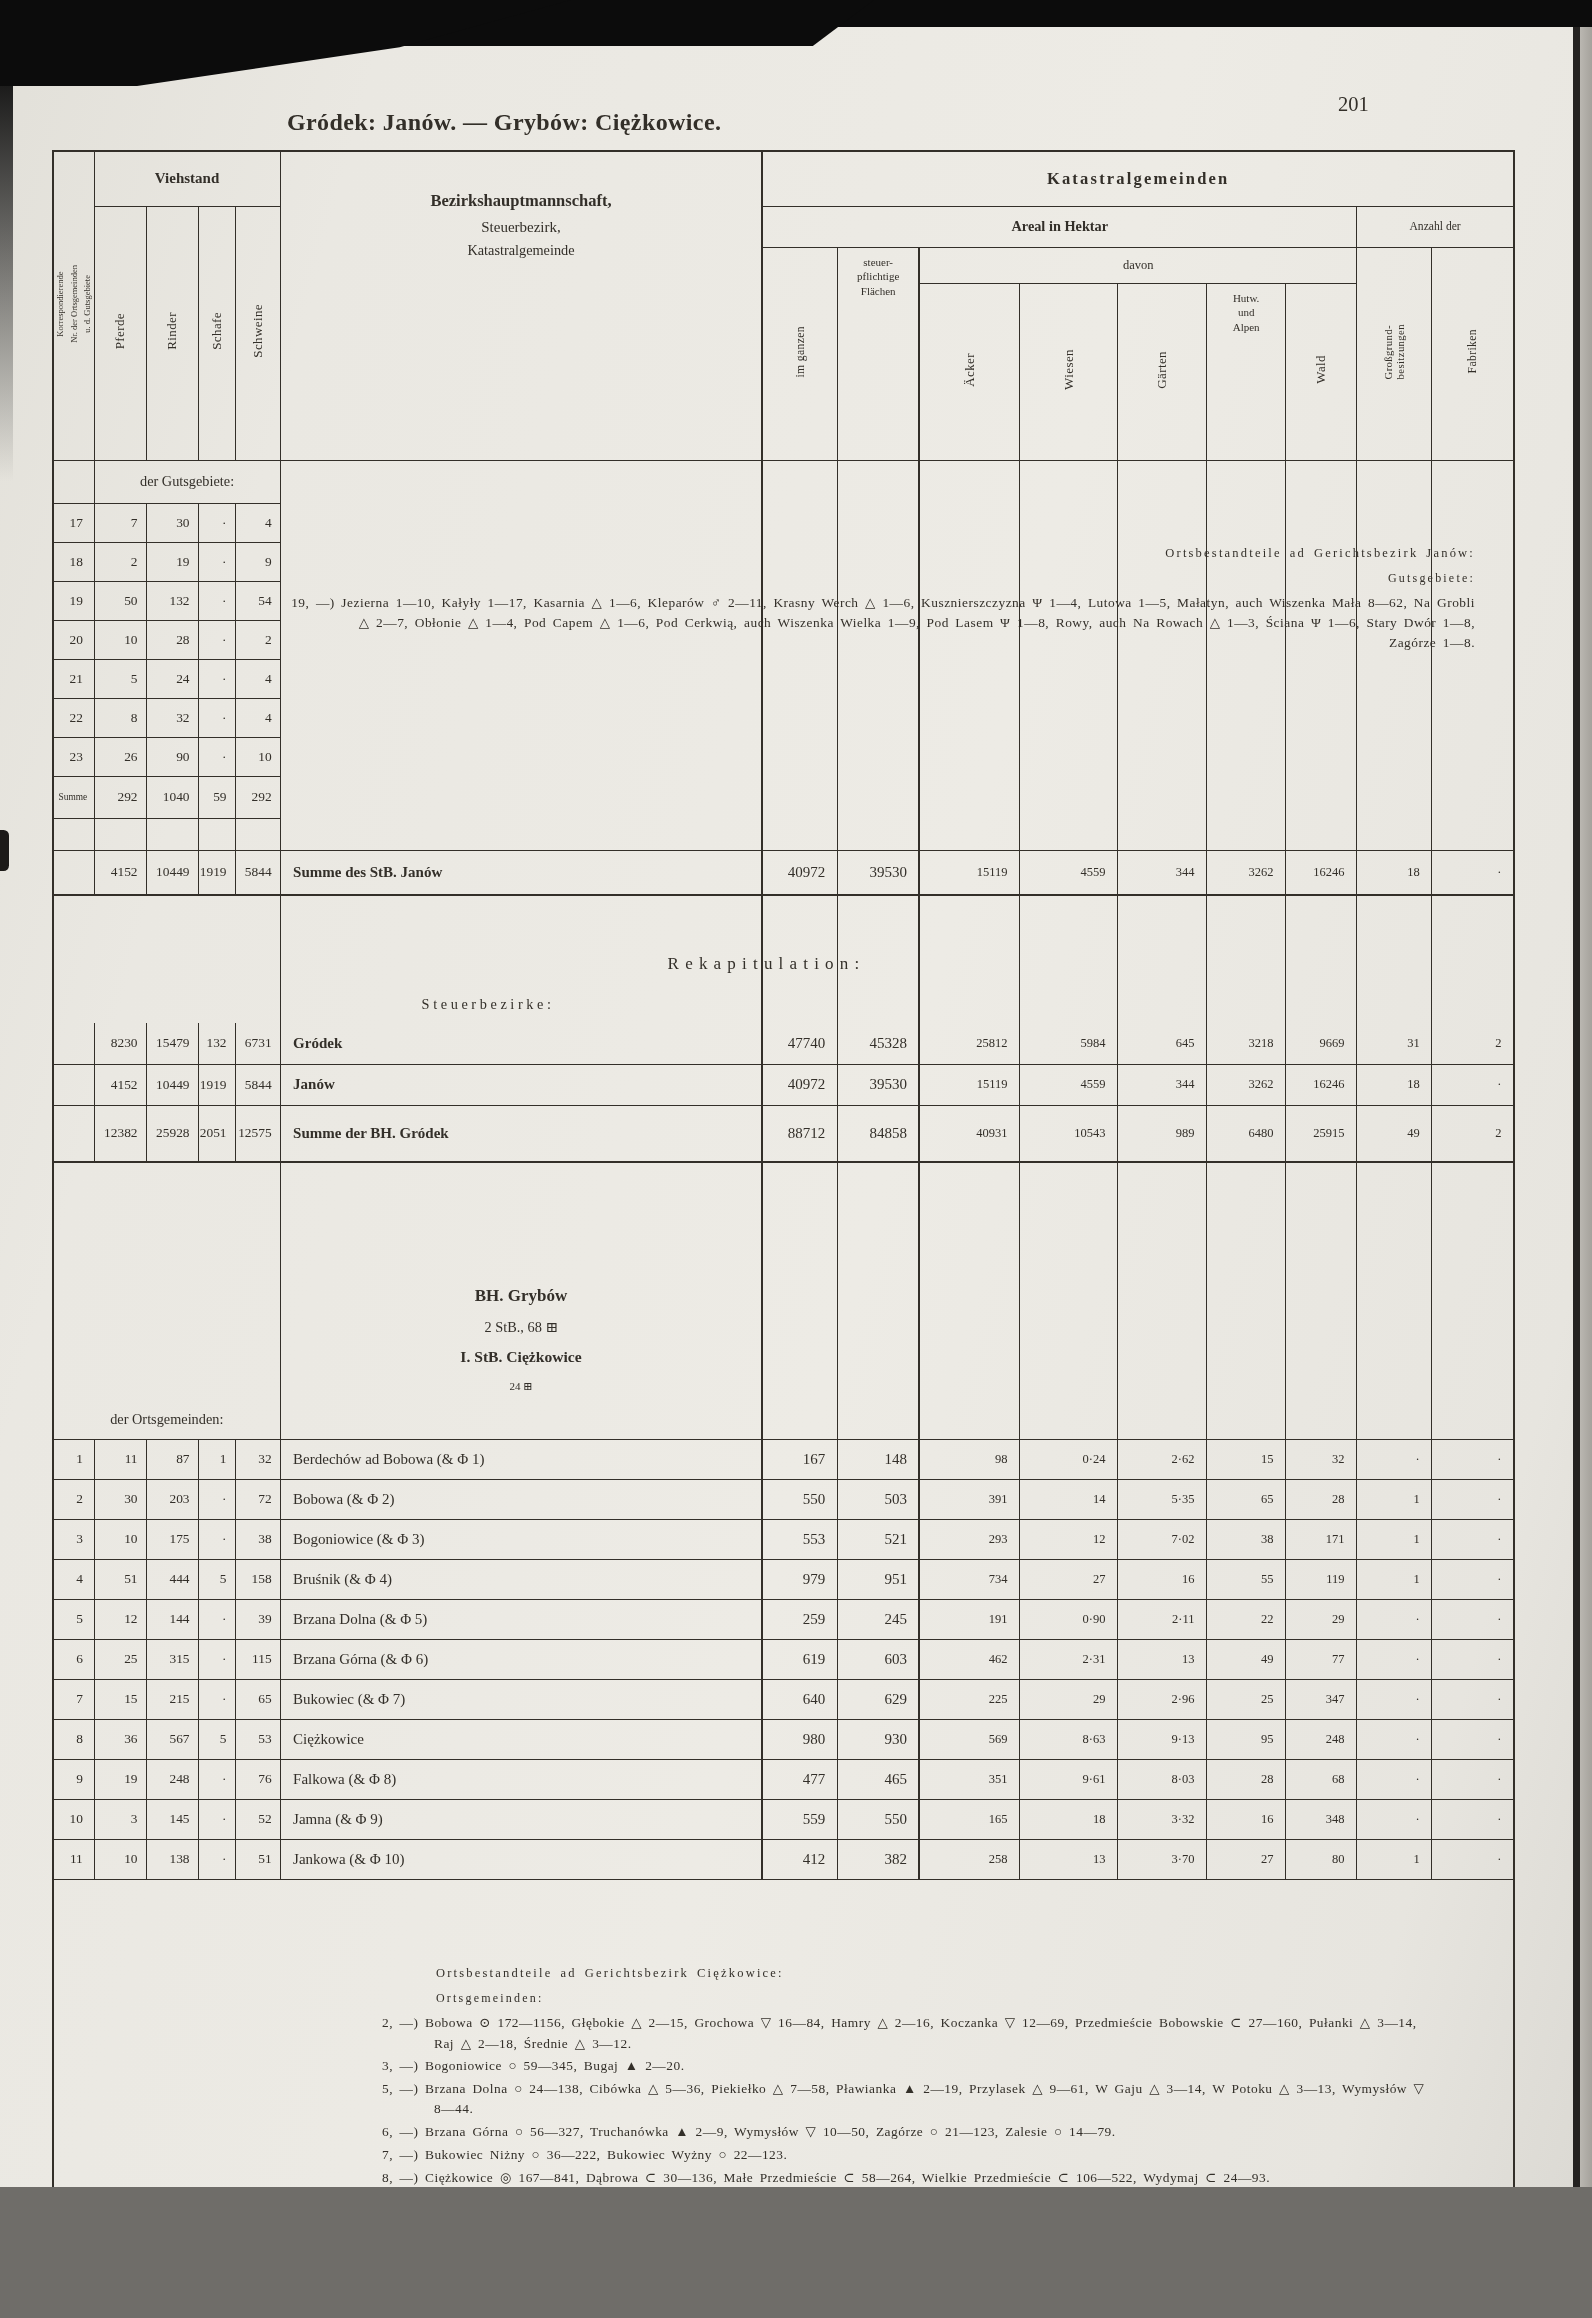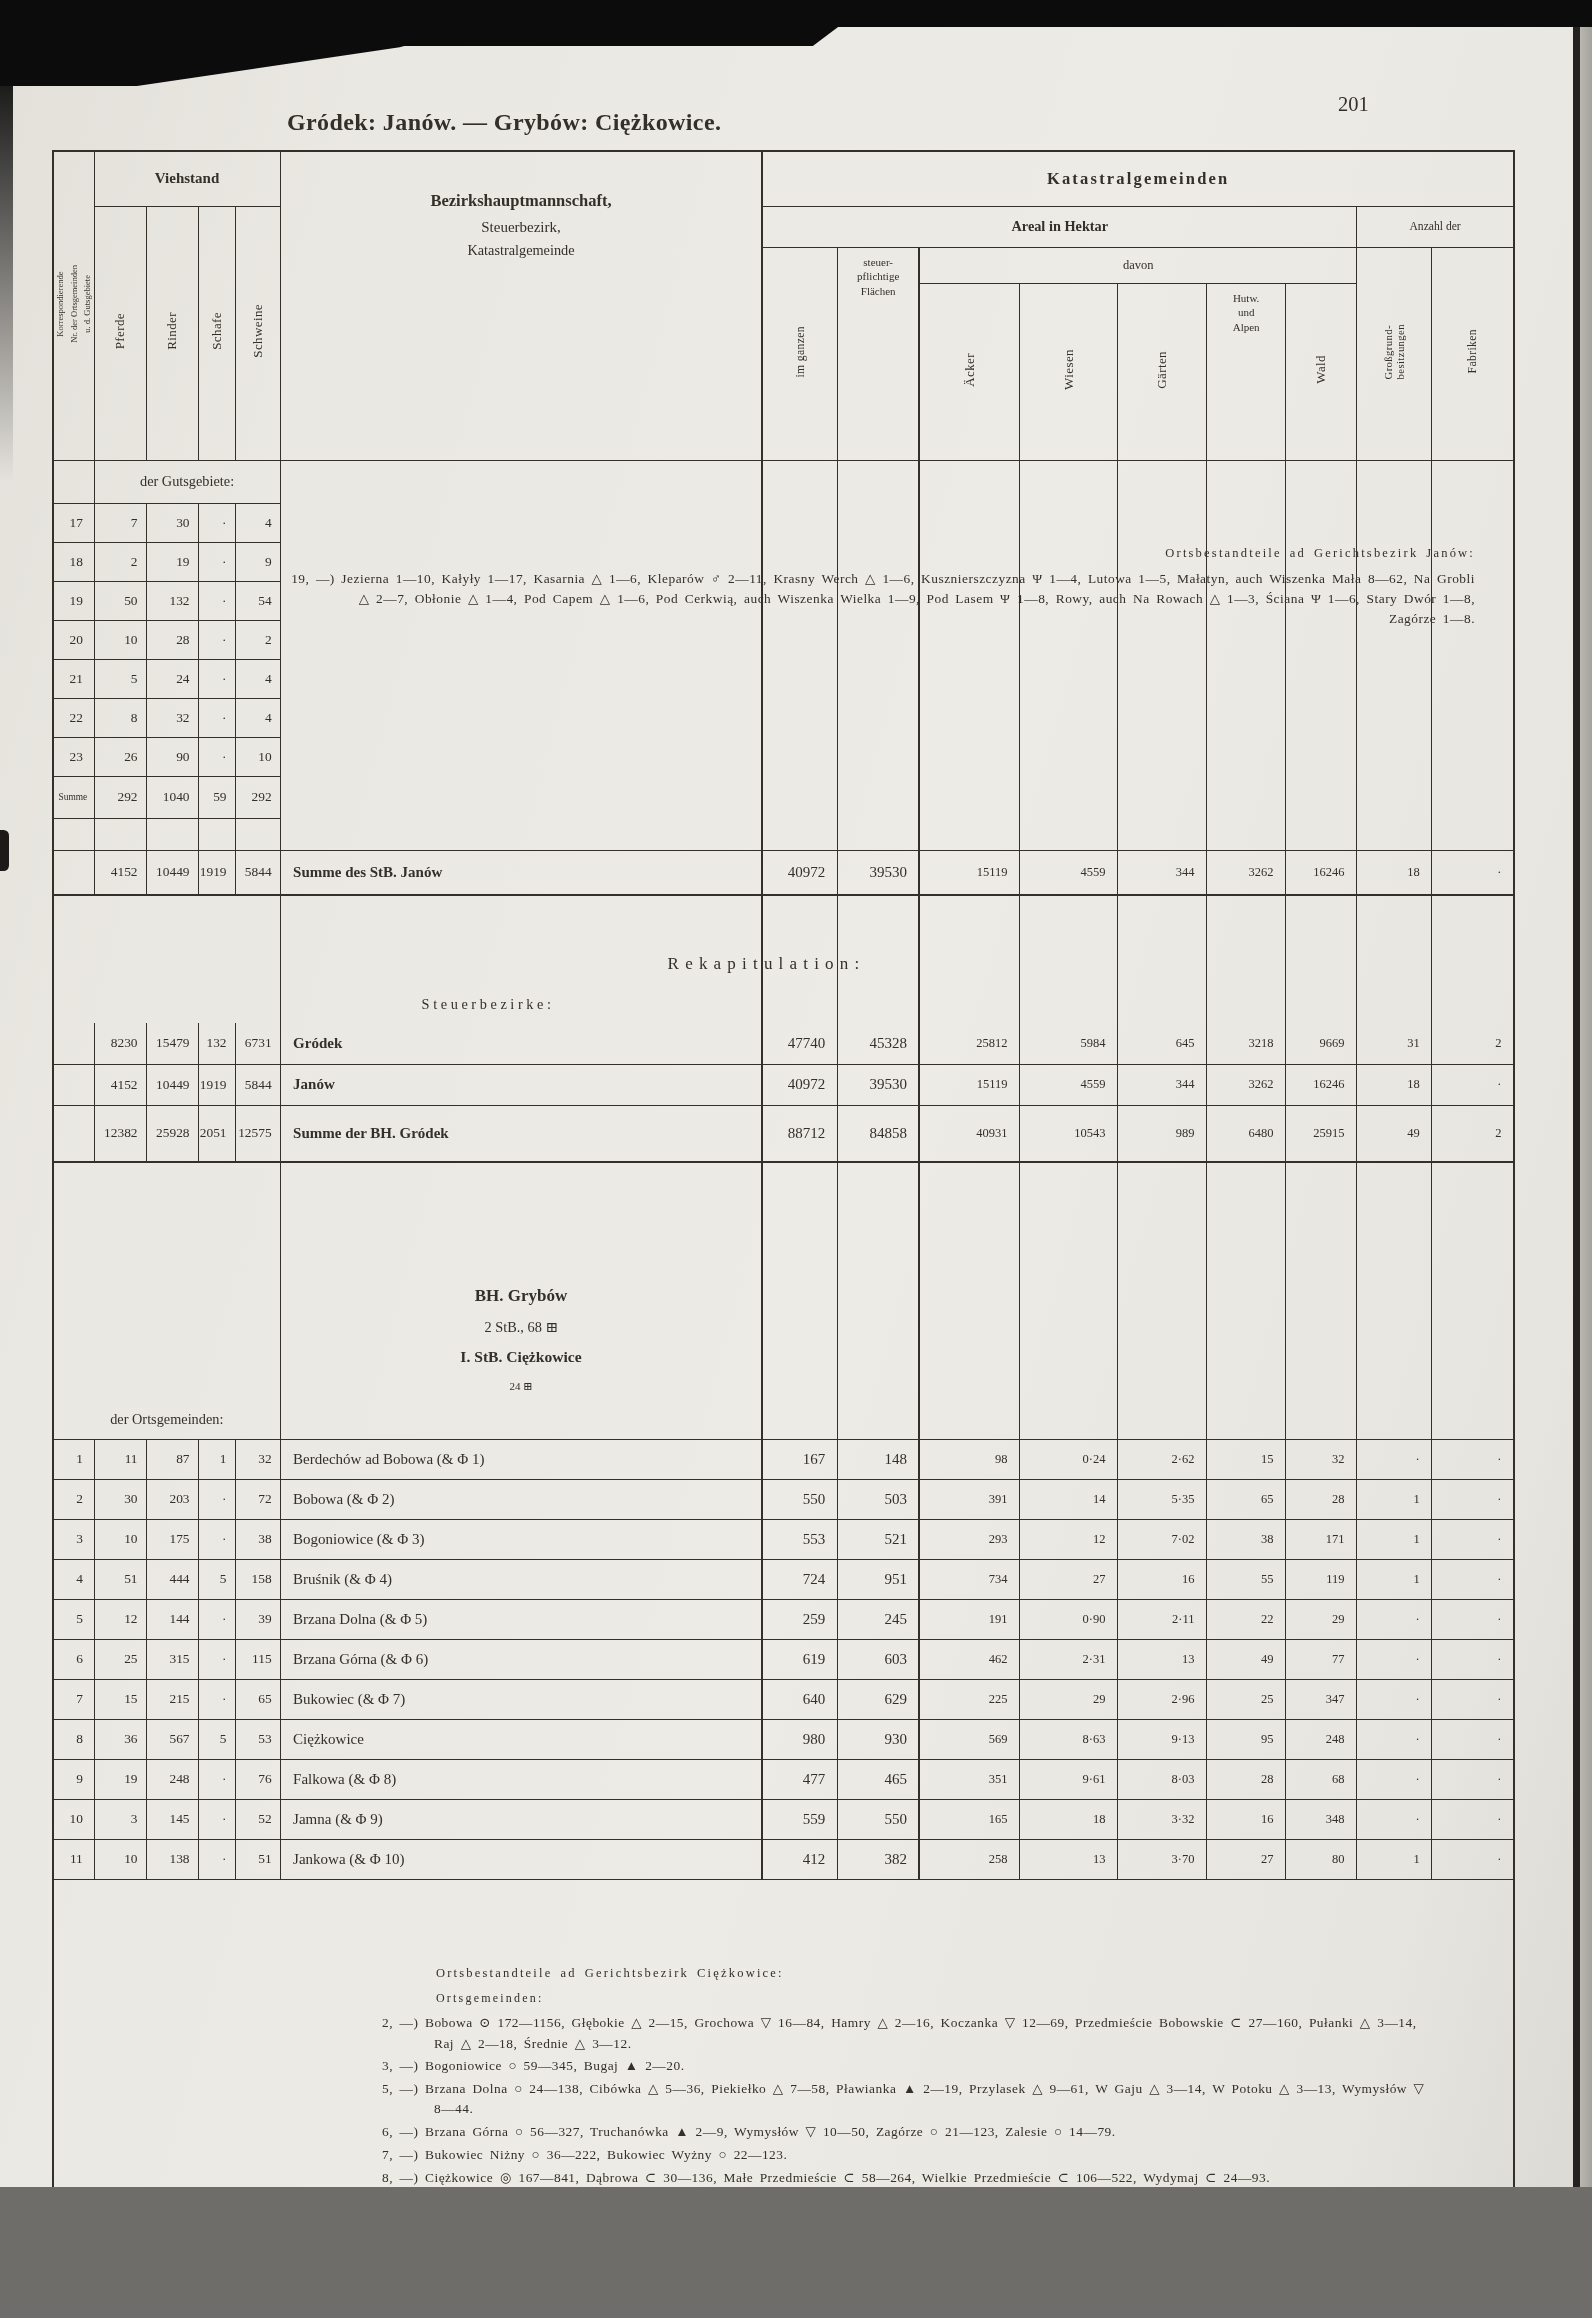--- a/index.html
+++ b/index.html
@@ -814,6 +814,7 @@
 
   <div class="note janow-note">
     <div class="note-heading">Ortsbestandteile ad Gerichtsbezirk Janów:</div>
+    <div class="note-sub">Gutsgebiete:</div>
     <div id="janow-entries">
         <div class="note-entry">19, —) Jezierna 1—10, Kałyły 1—17, Kasarnia △ 1—6, Kleparów ♂ 2—11, Krasny Werch △ 1—6, Kusznierszczyzna Ψ 1—4, Lutowa 1—5, Małatyn, auch Wiszenka Mała 8—62, Na Grobli △ 2—7, Obłonie △ 1—4, Pod Capem △ 1—6, Pod Cerkwią, auch Wiszenka Wielka 1—9, Pod Lasem Ψ 1—8, Rowy, auch Na Rowach △ 1—3, Ściana Ψ 1—6, Stary Dwór 1—8, Zagórze 1—8.</div>
       </div>

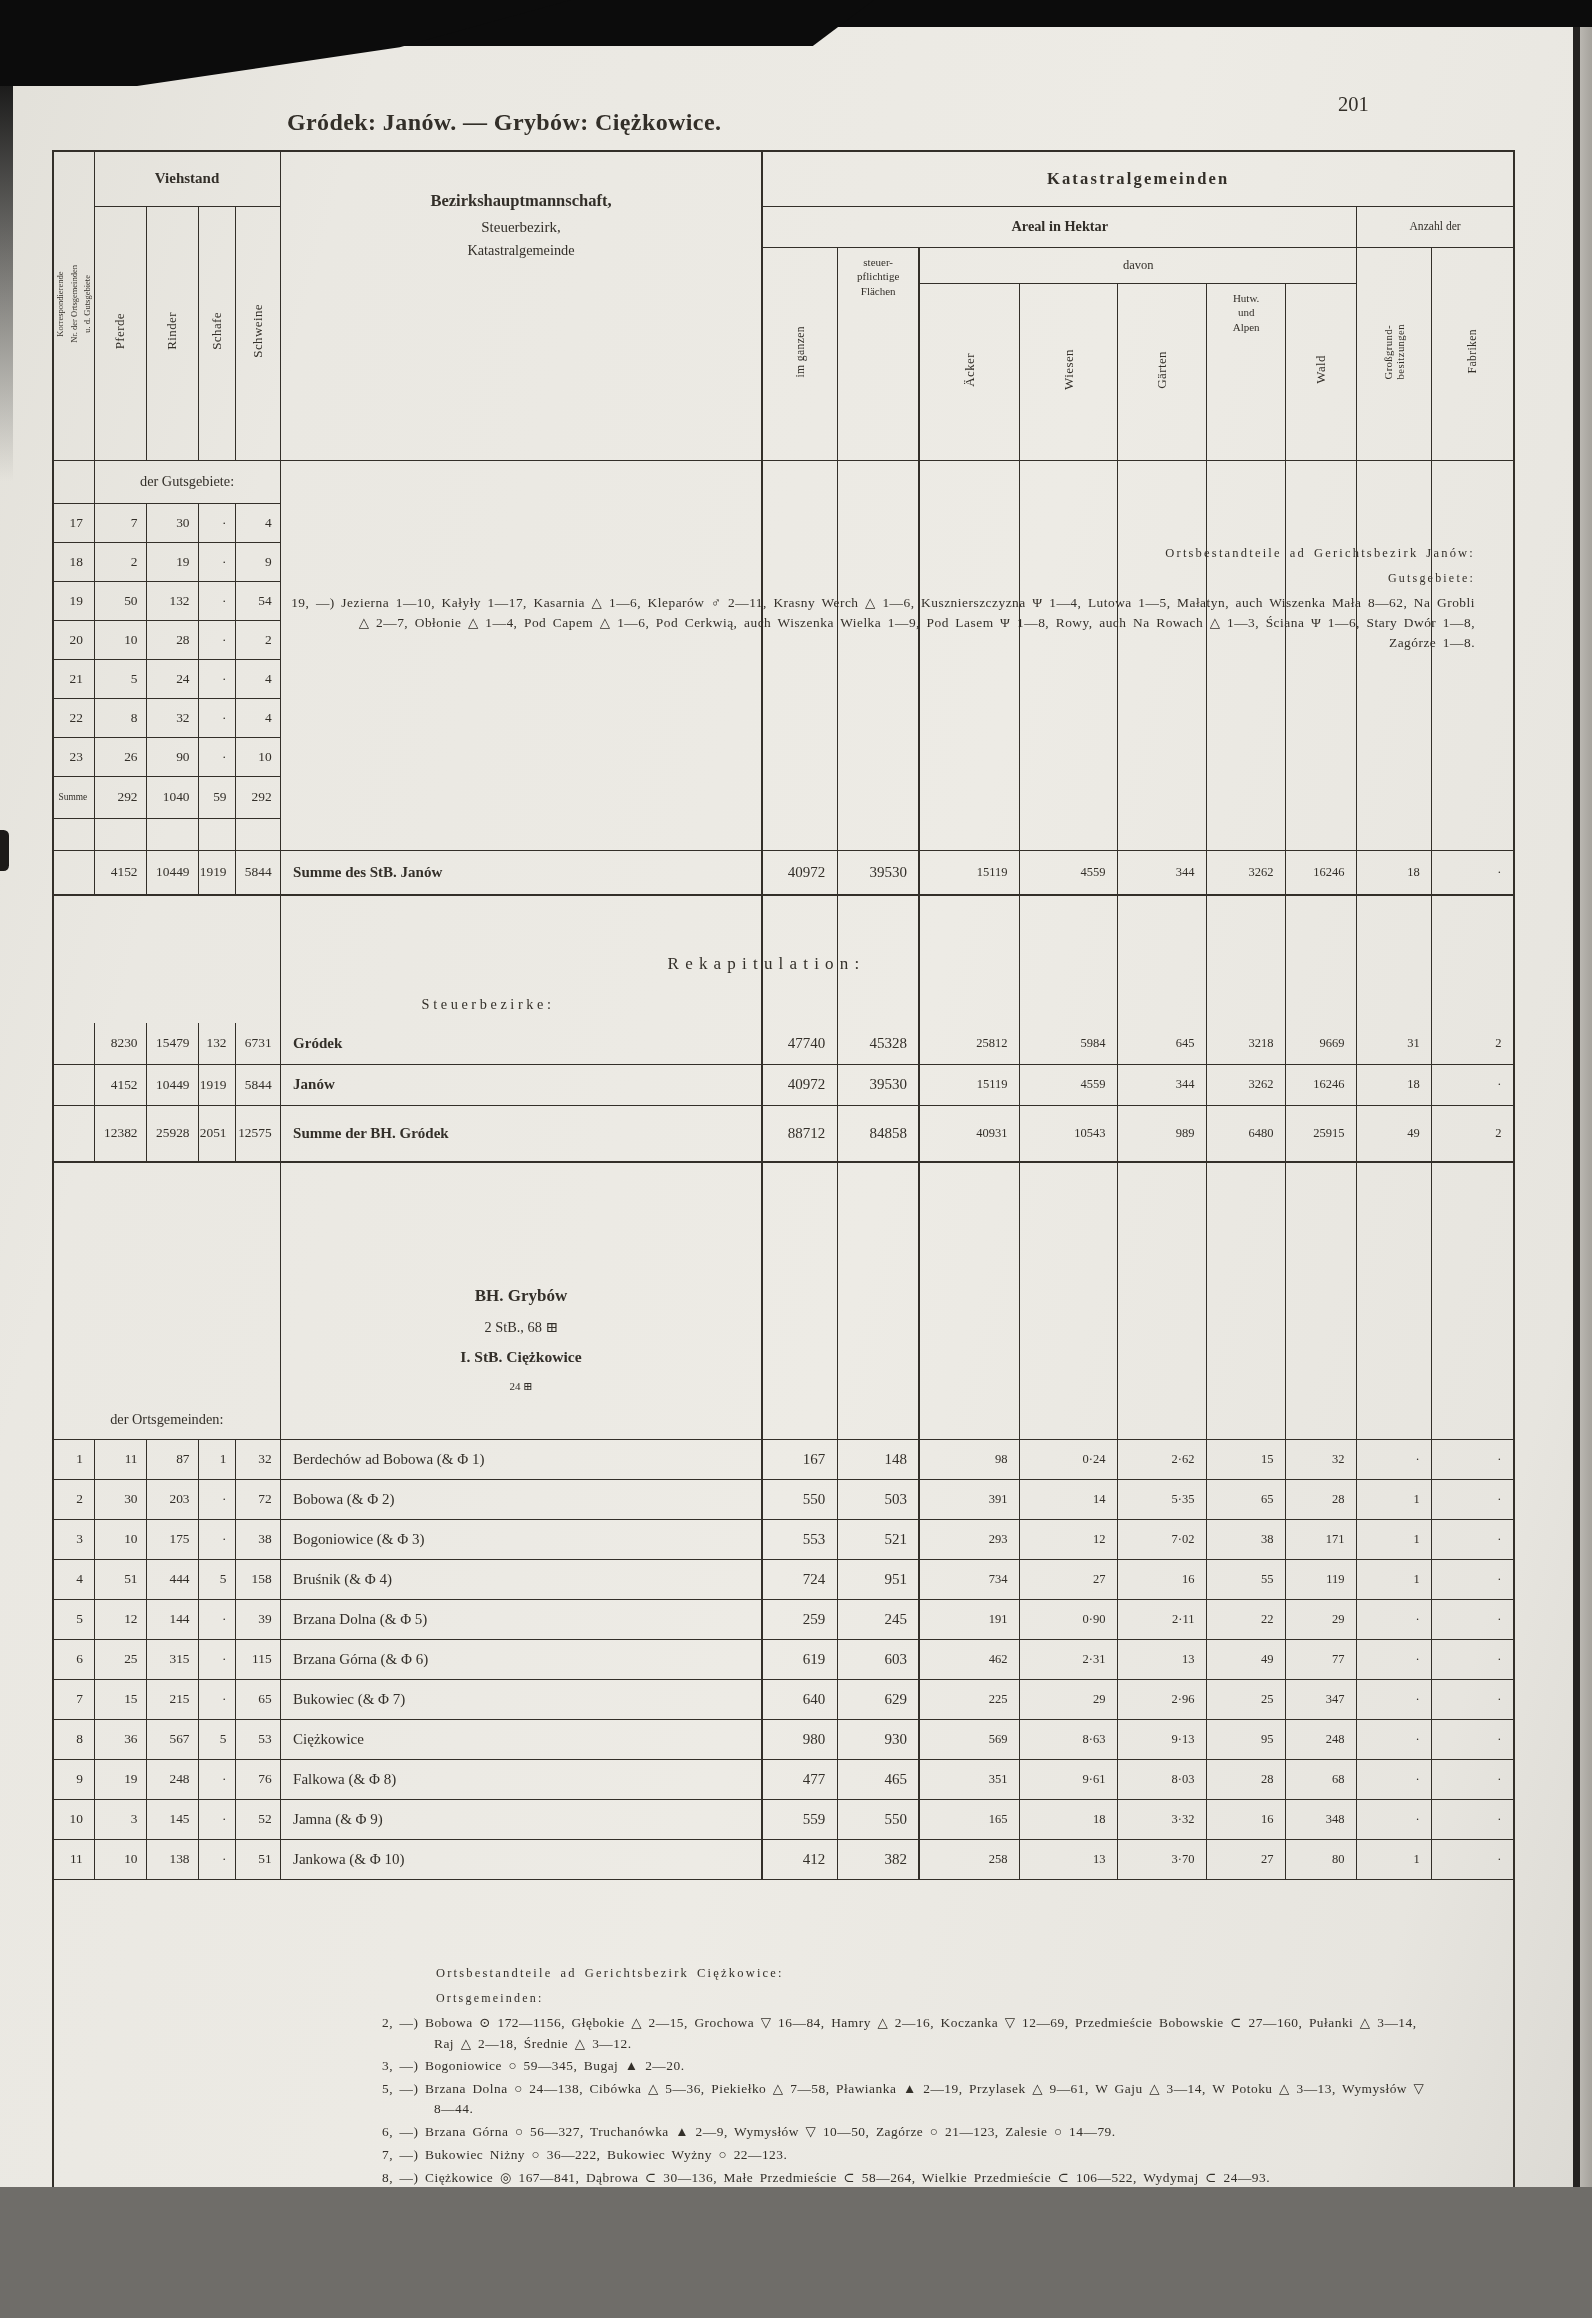--- a/index.html
+++ b/index.html
@@ -660,7 +660,7 @@
           <td class="c3 vieh">5</td>
           <td class="c4 vieh">158</td>
           <td class="c5 namec">Bruśnik (&amp; Φ 4)</td>
-          <td class="c6 areal">724</td>
+          <td class="c6 areal">979</td>
           <td class="c7 areal">951</td>
           <td class="c8 areal">734</td>
           <td class="c9 areal">27</td>

